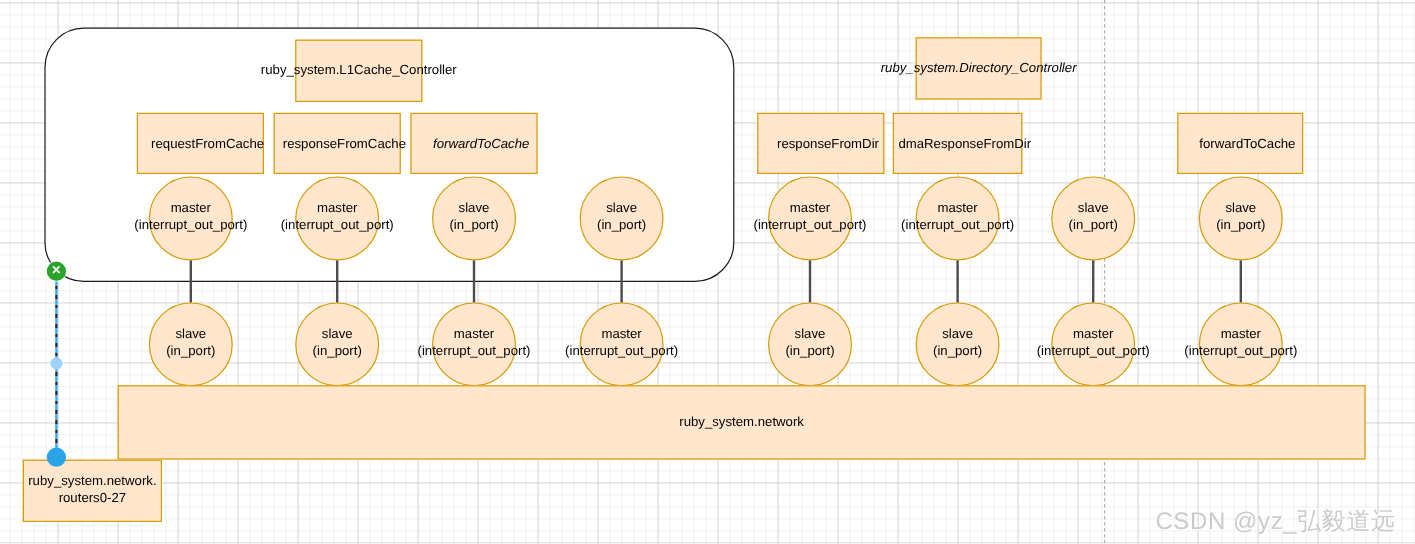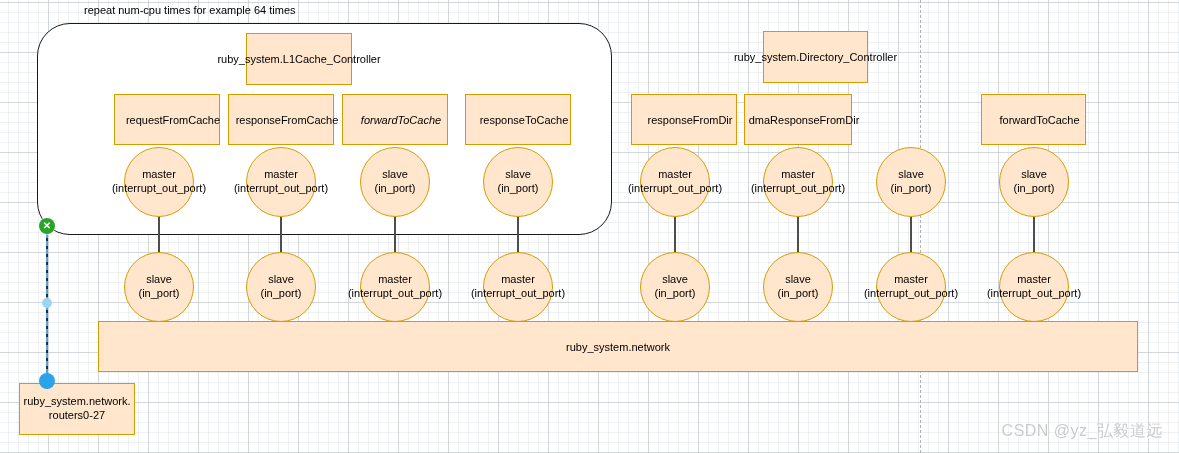--- a/index.html
+++ b/index.html
@@ -69,7 +69,6 @@
 
   <div class="guide-dash"></div>
 
-  <div class="annotation">repeat num-cpu times for example 64 times</div>
 
   <div class="container-frame"></div>
 

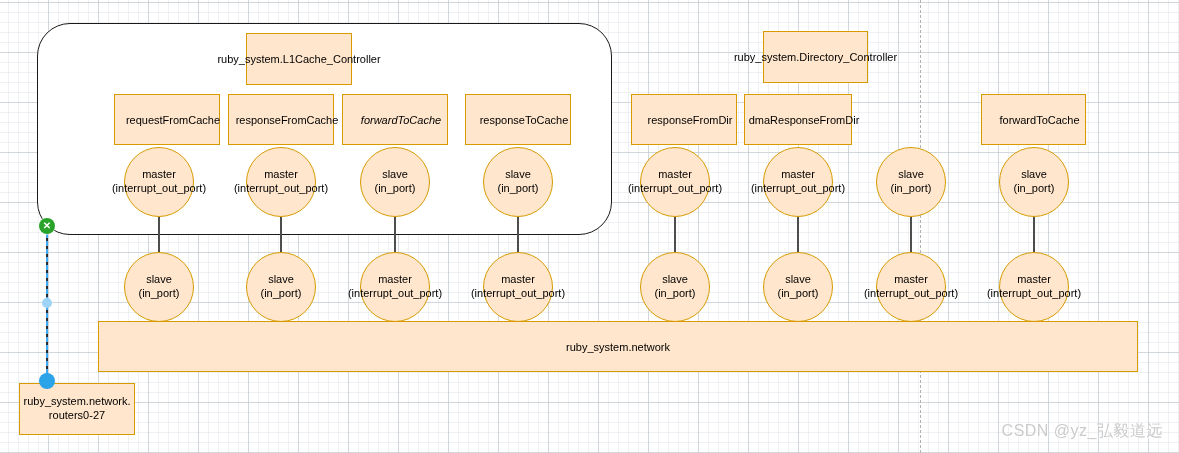--- a/index.html
+++ b/index.html
@@ -76,7 +76,7 @@
     <span>ruby_system.L1Cache_Controller</span>
   </div>
 
-  <div class="shape titlebox" style="left:763px;top:31px;width:105px;height:52px;">
+  <div class="shape titlebox" style="left:763px;top:31px;width:105px;height:52px;font-style:italic;">
     <span>ruby_system.Directory_Controller</span>
   </div>
 

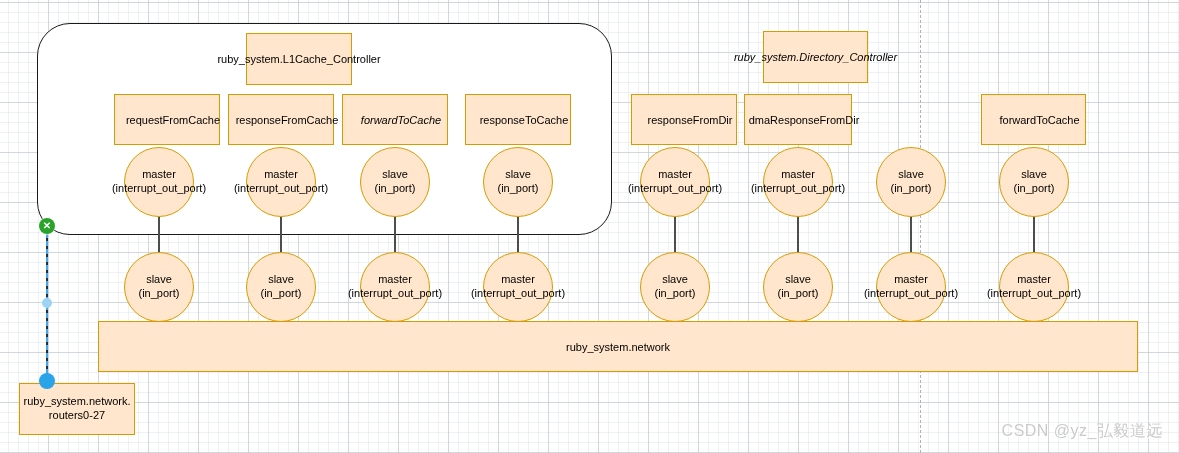--- a/index.html
+++ b/index.html
@@ -119,9 +119,6 @@
     <span>(interrupt_out_port)</span>
   </div>
 
-  <div class="shape box" style="left:465px;top:94px;">
-    <span>responseToCache</span>
-  </div>
   <div class="shape circle" style="left:483px;top:147px;">
     <span>slave</span>
     <span>(in_port)</span>

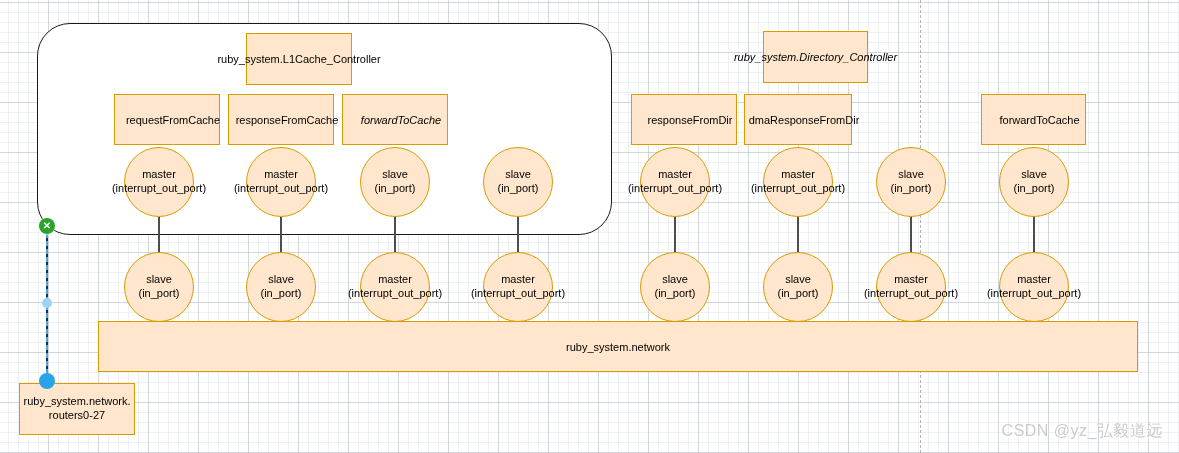--- a/index.html
+++ b/index.html
@@ -51,7 +51,7 @@
   .handle-mid{left:42px;top:298px;width:10px;height:10px;background:#9fd3f6;}
   .handle-end{left:39px;top:373px;width:16px;height:16px;background:#2ba3e8;}
   .annotation{position:absolute;left:84px;top:4px;white-space:nowrap;z-index:3;}
-  .network-box{left:98px;top:321px;width:1040px;height:51px;}
+  .network-box{left:98px;top:321px;width:1040px;height:62px;}
   .routers-box{
     left:19px;top:383px;width:116px;height:52px;
     flex-direction:column;line-height:1.25;

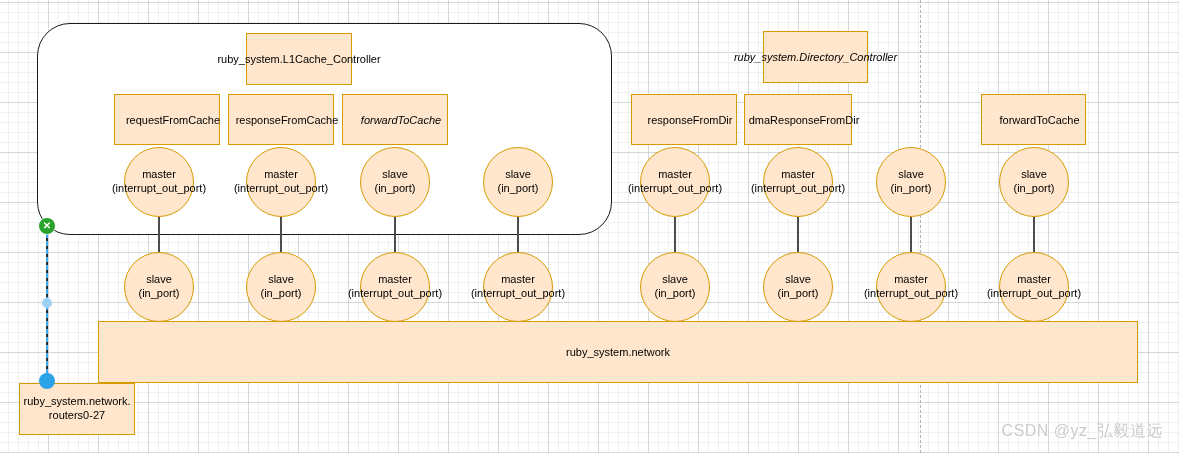--- a/index.html
+++ b/index.html
@@ -58,7 +58,7 @@
   }
   .watermark{
     position:absolute;right:16px;top:421px;z-index:7;
-    font-size:16px;letter-spacing:0.5px;color:#cbcbcb;
+    font-size:20px;letter-spacing:0.5px;color:#cbcbcb;
     text-shadow:1px 1px 0 #ffffff;white-space:nowrap;
   }
 </style>

